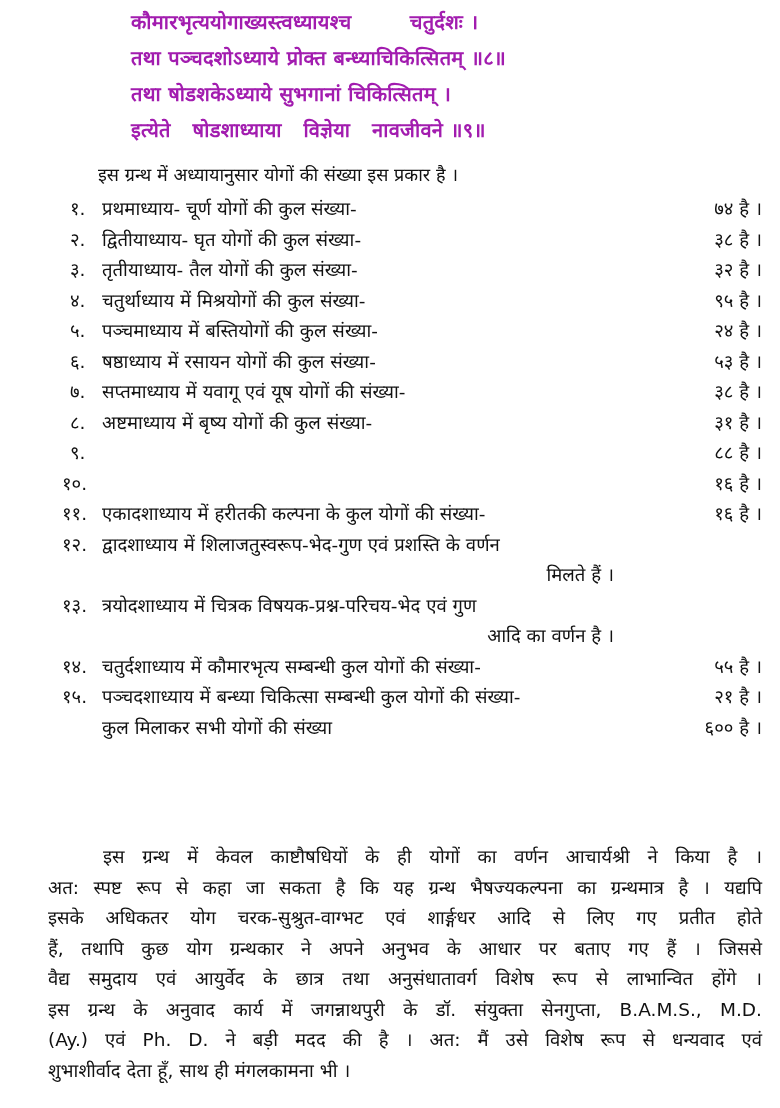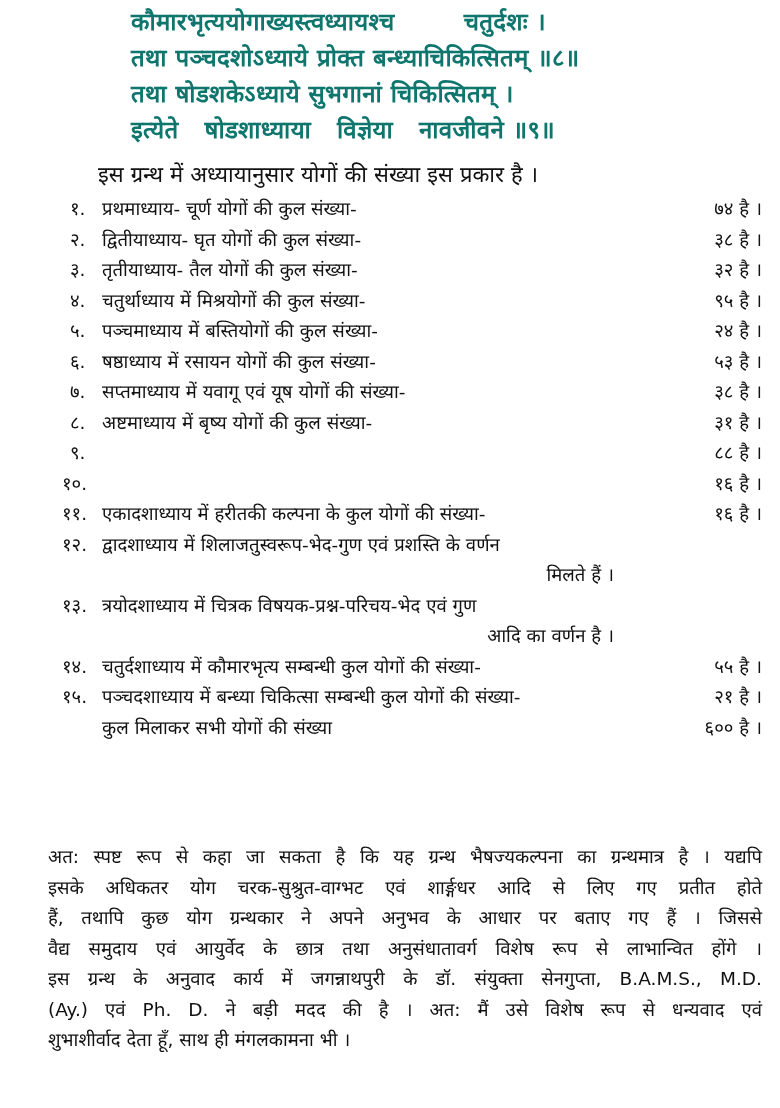--- a/index.html
+++ b/index.html
@@ -15,9 +15,9 @@
   .verse { position: absolute; left: 131px; top: 4px; width: 530px; }
   .verse-line {
     font-family: "DejaVu Serif", serif;
-    font-size: 24px; line-height: 36px; height: 36px;
+    font-size: 20px; line-height: 36px; height: 36px;
     white-space: nowrap; letter-spacing: 0.3px;
-    font-weight: bold; color: #0f766e;
+    font-weight: bold; color: #a21caf;
   }
 
   .intro {

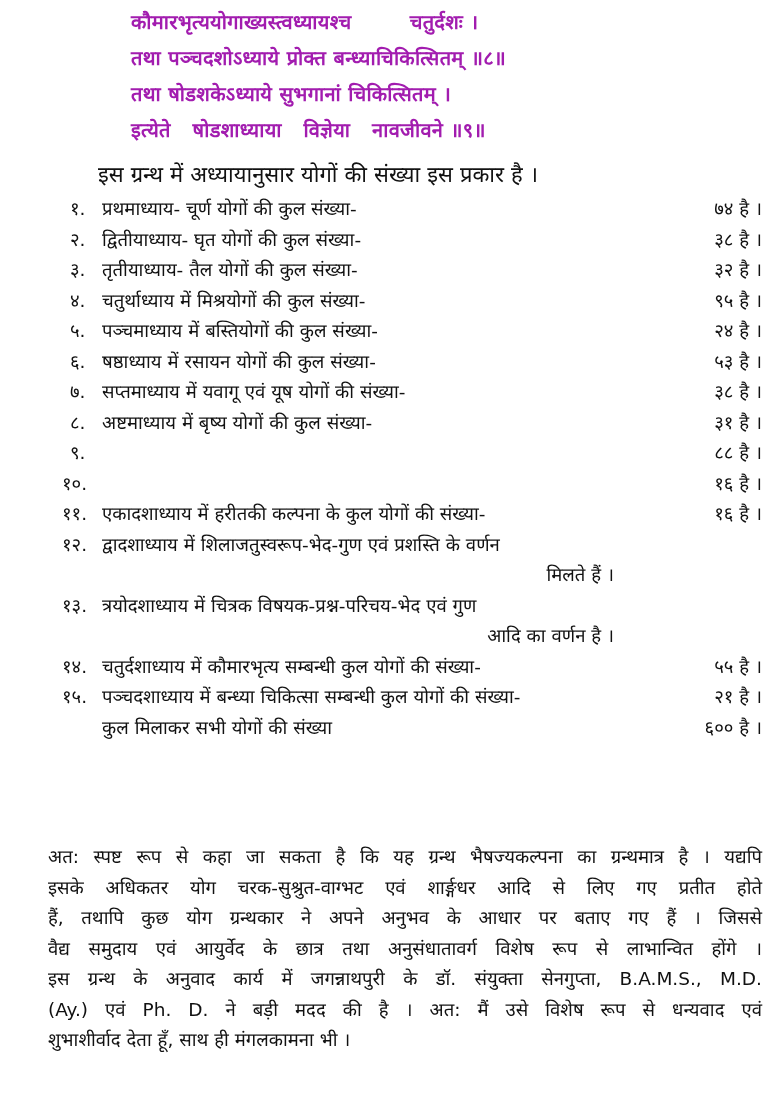--- a/index.html
+++ b/index.html
@@ -22,7 +22,7 @@
 
   .intro {
     position: absolute; left: 98px; top: 160px;
-    font-size: 22px; line-height: 30px; white-space: nowrap;
+    font-size: 18px; line-height: 30px; white-space: nowrap;
   }
 
   .list { position: absolute; left: 62px; top: 194px; width: 700px; }

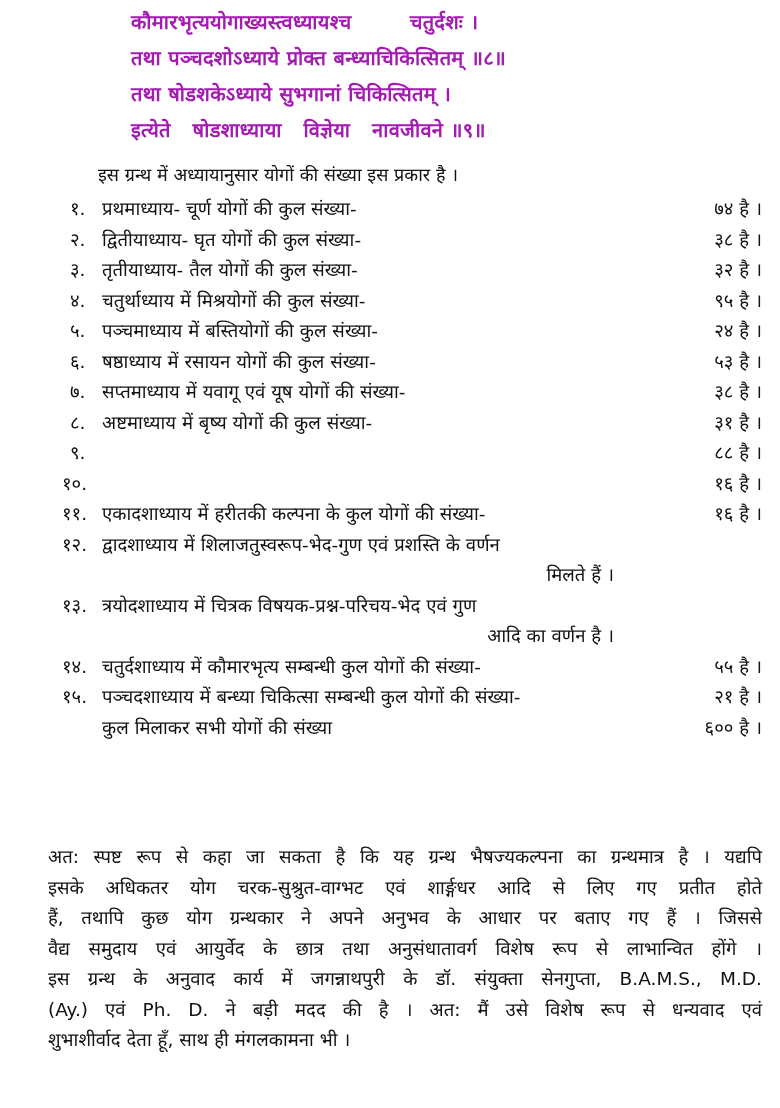--- a/index.html
+++ b/index.html
@@ -144,6 +144,7 @@
   </div>
 
   <div class="para">
+    <div class="para-line indent">इस ग्रन्थ में केवल काष्टौषधियों के ही योगों का वर्णन आचार्यश्री ने किया है ।</div>
     <div class="para-line">अत: स्पष्ट रूप से कहा जा सकता है कि यह ग्रन्थ भैषज्यकल्पना का ग्रन्थमात्र है । यद्यपि</div>
     <div class="para-line">इसके अधिकतर योग चरक-सुश्रुत-वाग्भट एवं शार्ङ्गधर आदि से लिए गए प्रतीत होते</div>
     <div class="para-line">हैं, तथापि कुछ योग ग्रन्थकार ने अपने अनुभव के आधार पर बताए गए हैं । जिससे</div>

